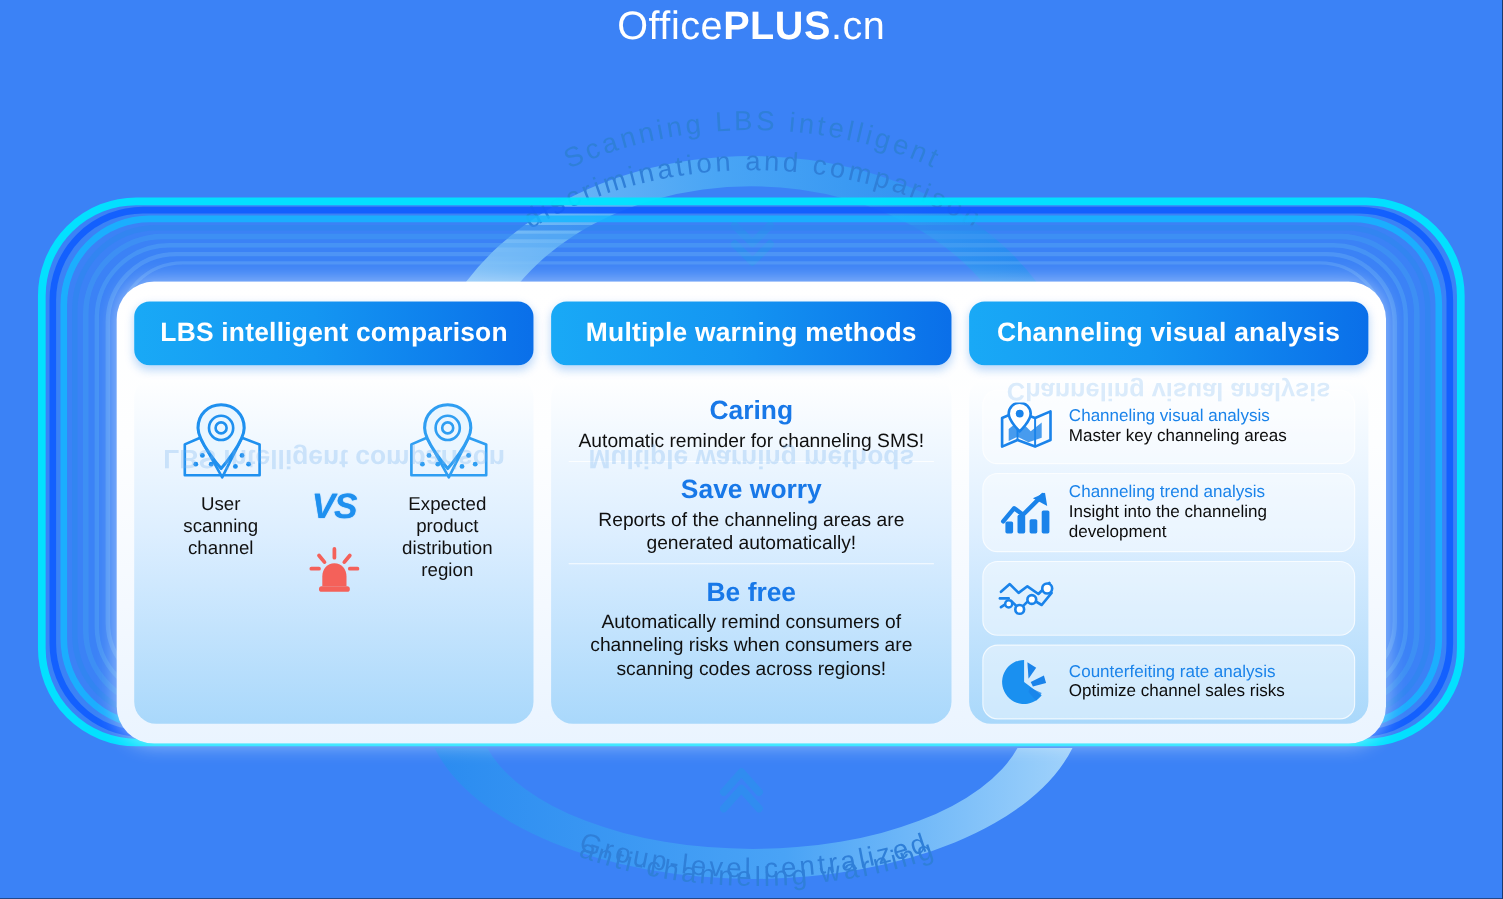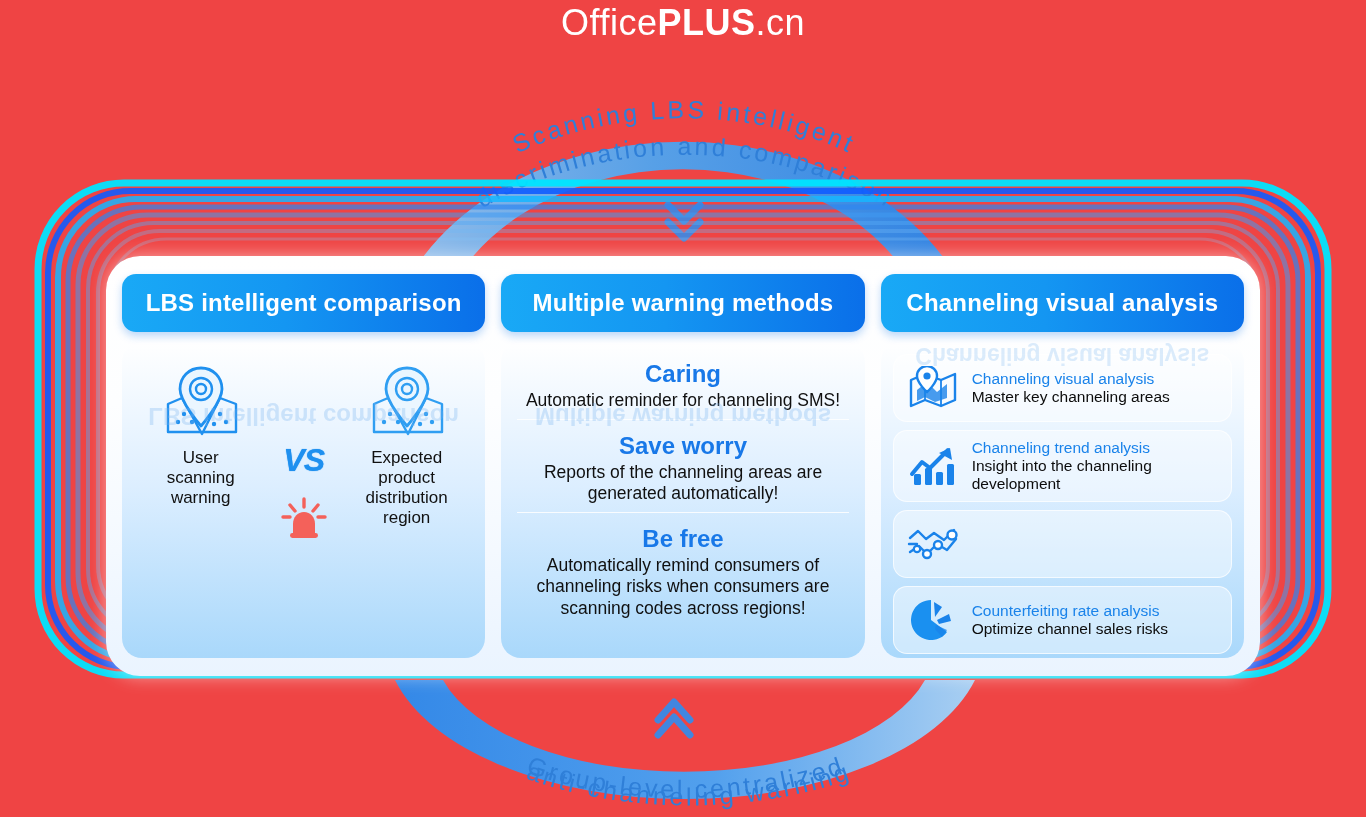--- a/index.html
+++ b/index.html
@@ -9,7 +9,7 @@
     font-family: "Liberation Sans", sans-serif;
     overflow: hidden;
   }
-  #stage { position: relative; width: 1366px; height: 817px; background:#ef4444; }
+  #stage { position: relative; width: 1366px; height: 817px; background:#3b82f6; }
 
   
   .logo {

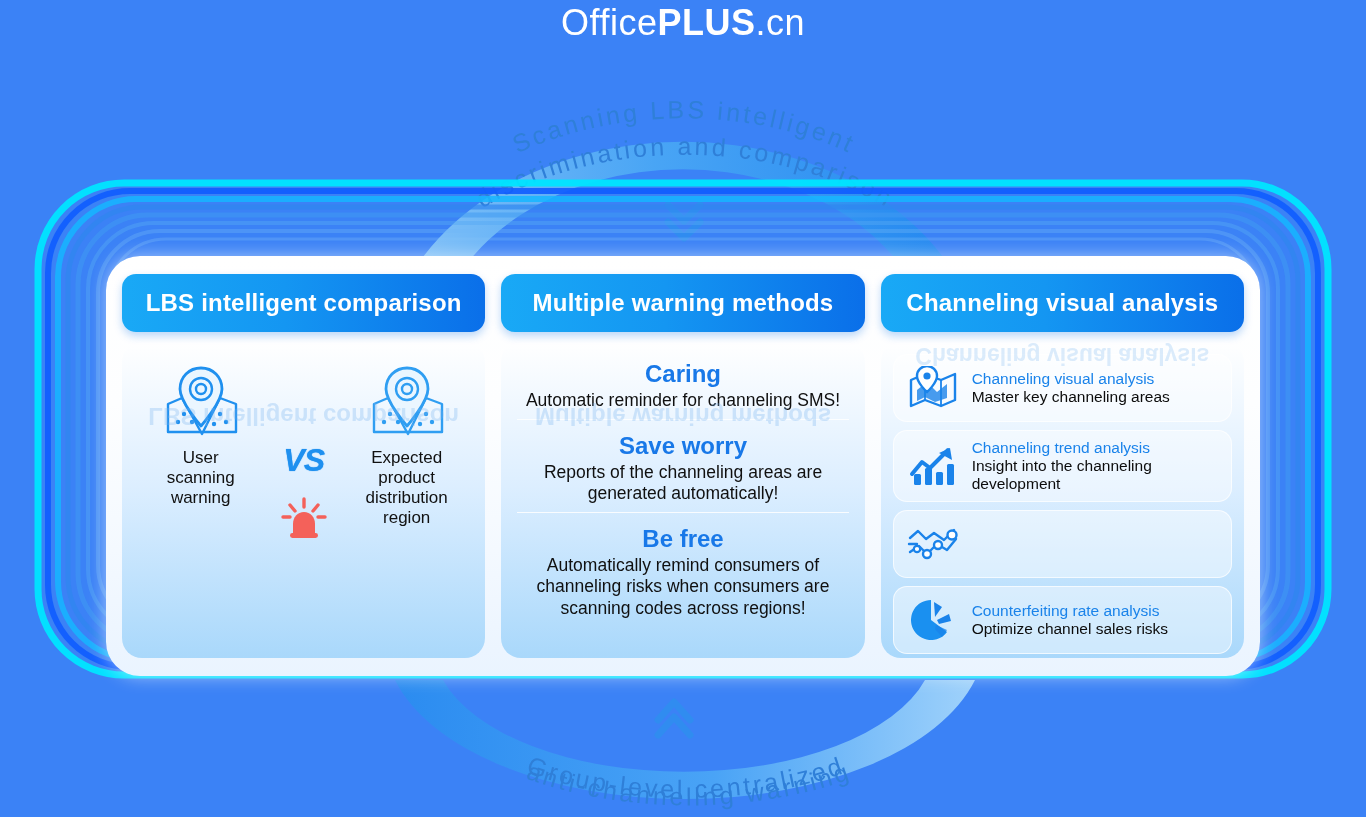--- a/index.html
+++ b/index.html
@@ -202,7 +202,7 @@
             <div class="p1-cap">
               <div>User</div>
               <div>scanning</div>
-              <div>warning</div>
+              <div>channel</div>
             </div>
           </div>
 

